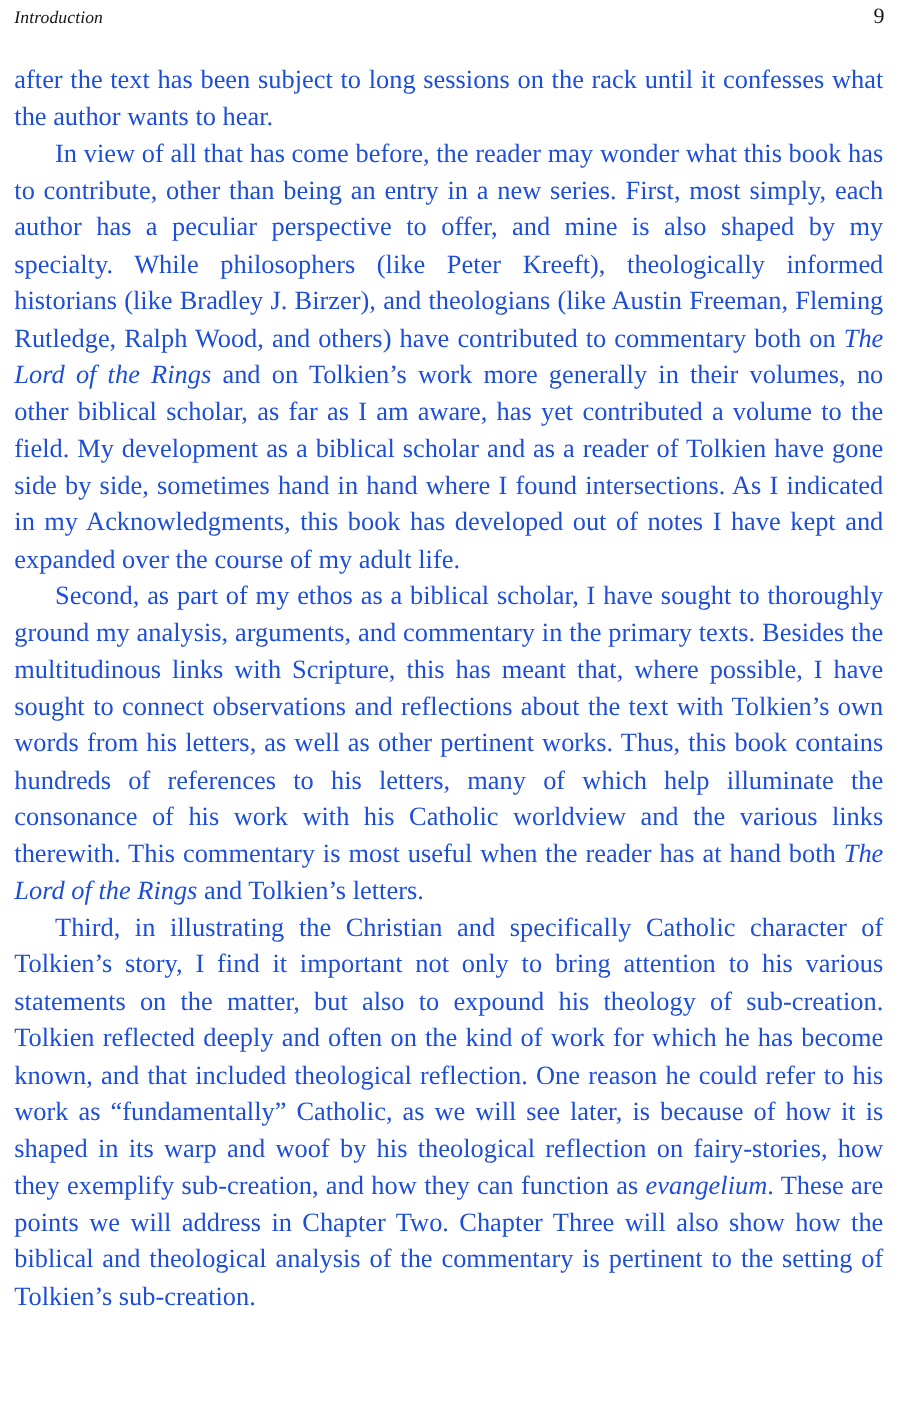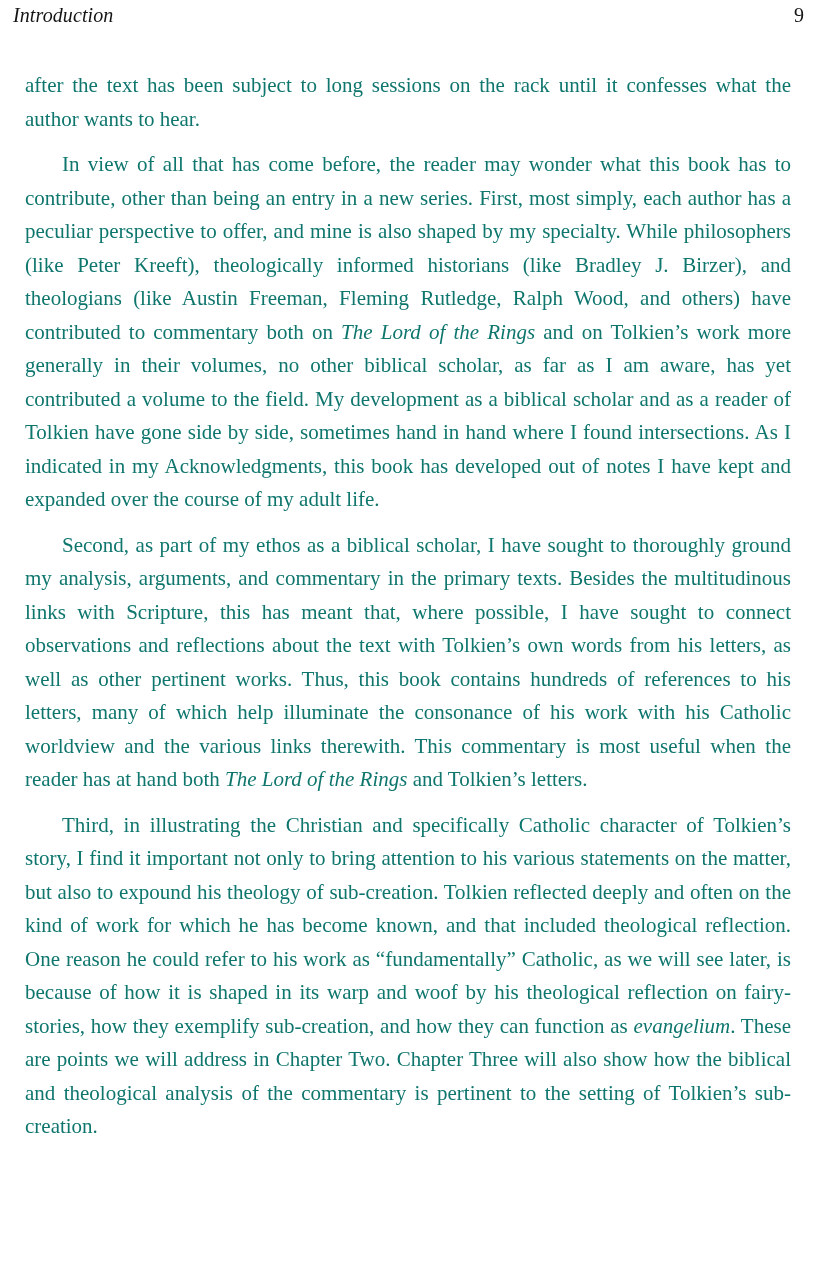--- a/index.html
+++ b/index.html
@@ -32,7 +32,7 @@
   }
   .running-head-title {
     font-style: italic;
-    font-size: 20px;
+    font-size: 16px;
     letter-spacing: 0.1px;
     color: #141414;
     white-space: nowrap;

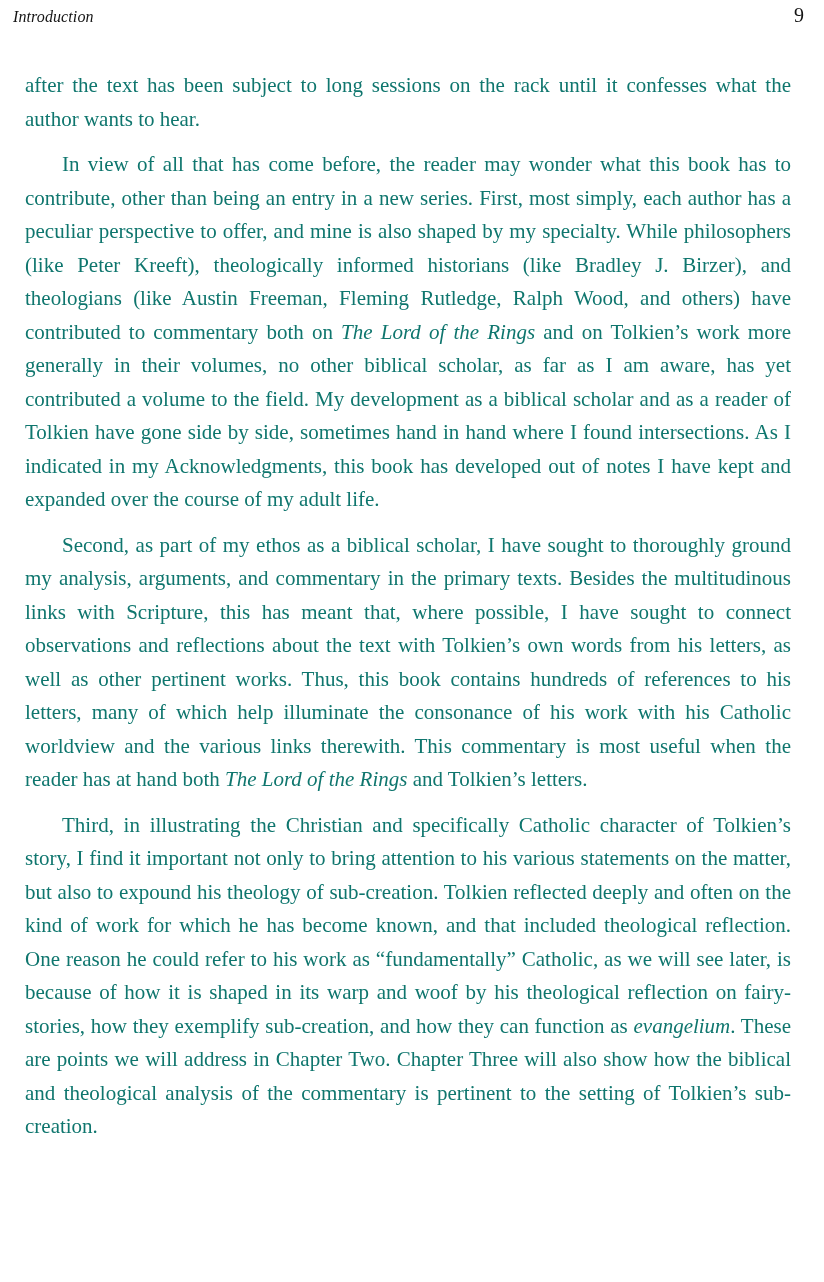--- a/index.html
+++ b/index.html
@@ -52,12 +52,12 @@
     width: 790px;
   }
   .para {
-    margin: 12px;
-    font-size: 21px;
+    margin: 0;
+    font-size: 24px;
     line-height: 33.5px;
     text-align: justify;
     text-justify: inter-word;
-    color: #0f766e;
+    color: #1d4ed8;
     hyphens: manual;
     -webkit-hyphens: manual;
   }

